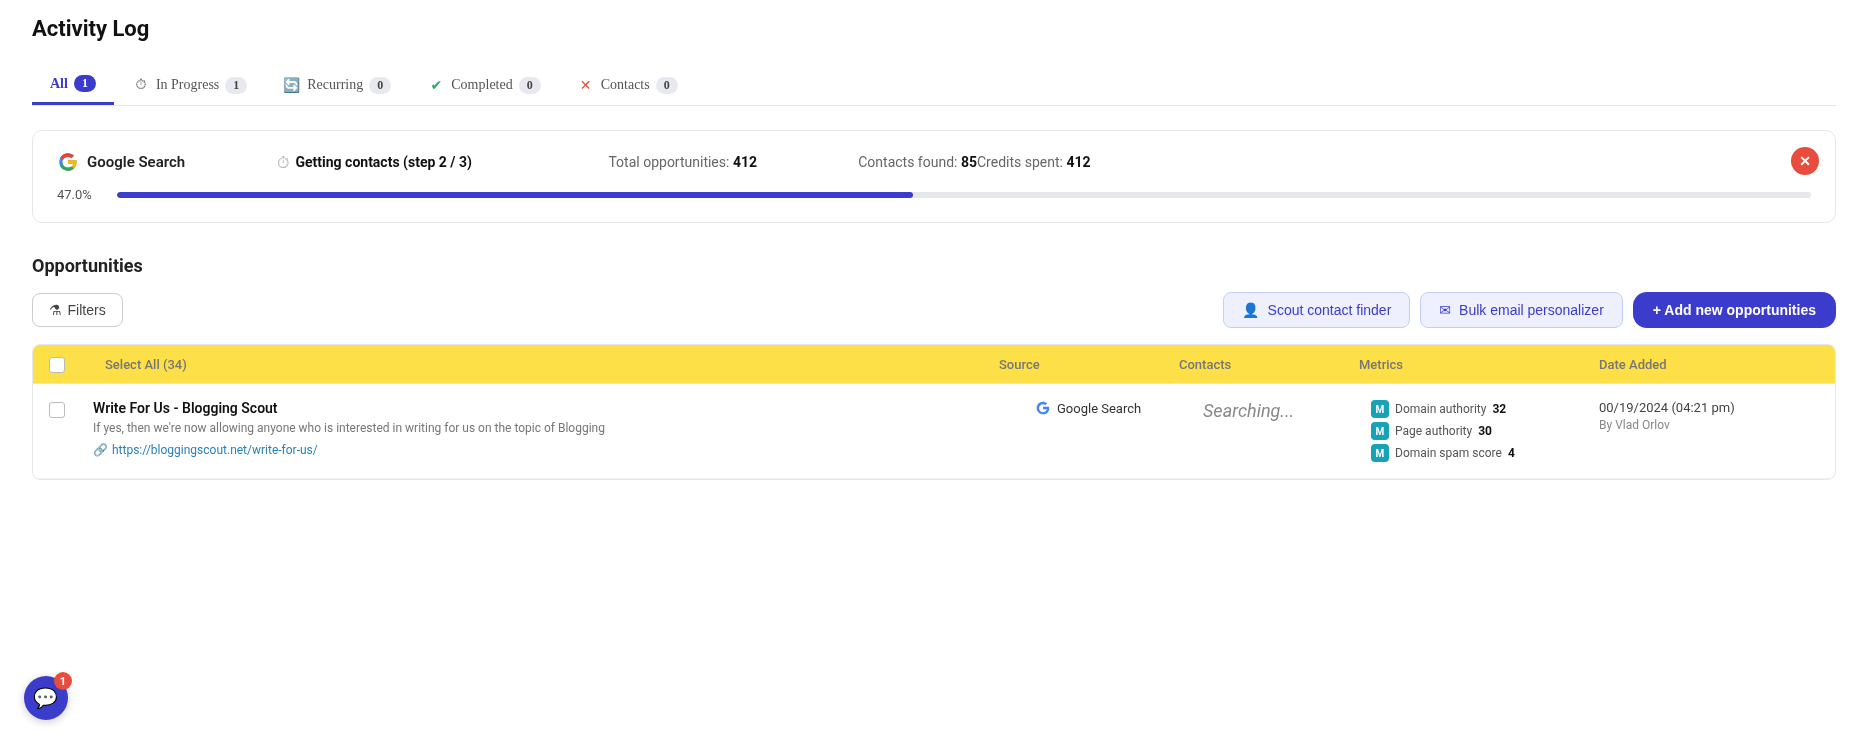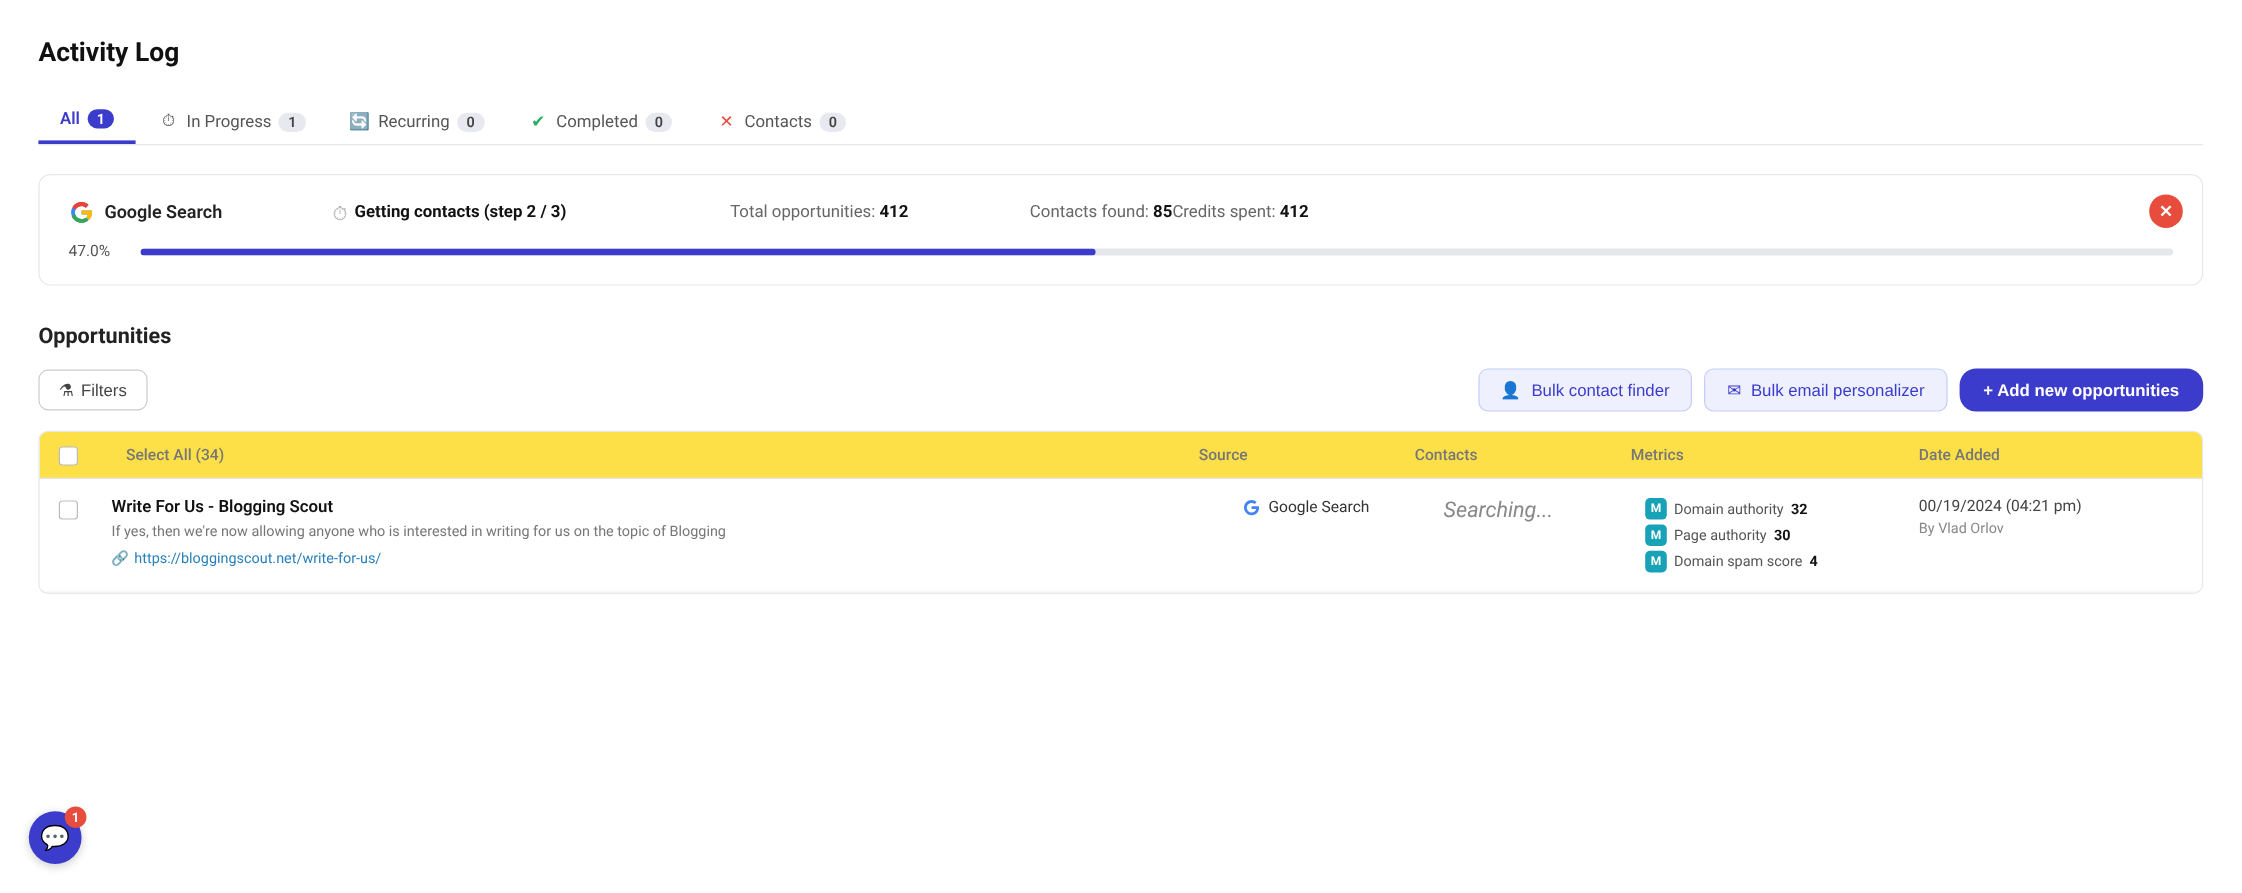--- a/index.html
+++ b/index.html
@@ -5,7 +5,7 @@
     * { box-sizing: border-box; margin: 0; padding: 0; }
     body { font-family: -apple-system, BlinkMacSystemFont, 'Segoe UI', Roboto, sans-serif; background: #fff; color: #222; font-size: 14px; }
 
-    .page { padding: 32px 32px; max-width: 1868px; }
+    .page { padding: 16px 32px; max-width: 1868px; }
 
     .page-title { font-size: 22px; font-weight: 700; margin-bottom: 24px; color: #111; }
 

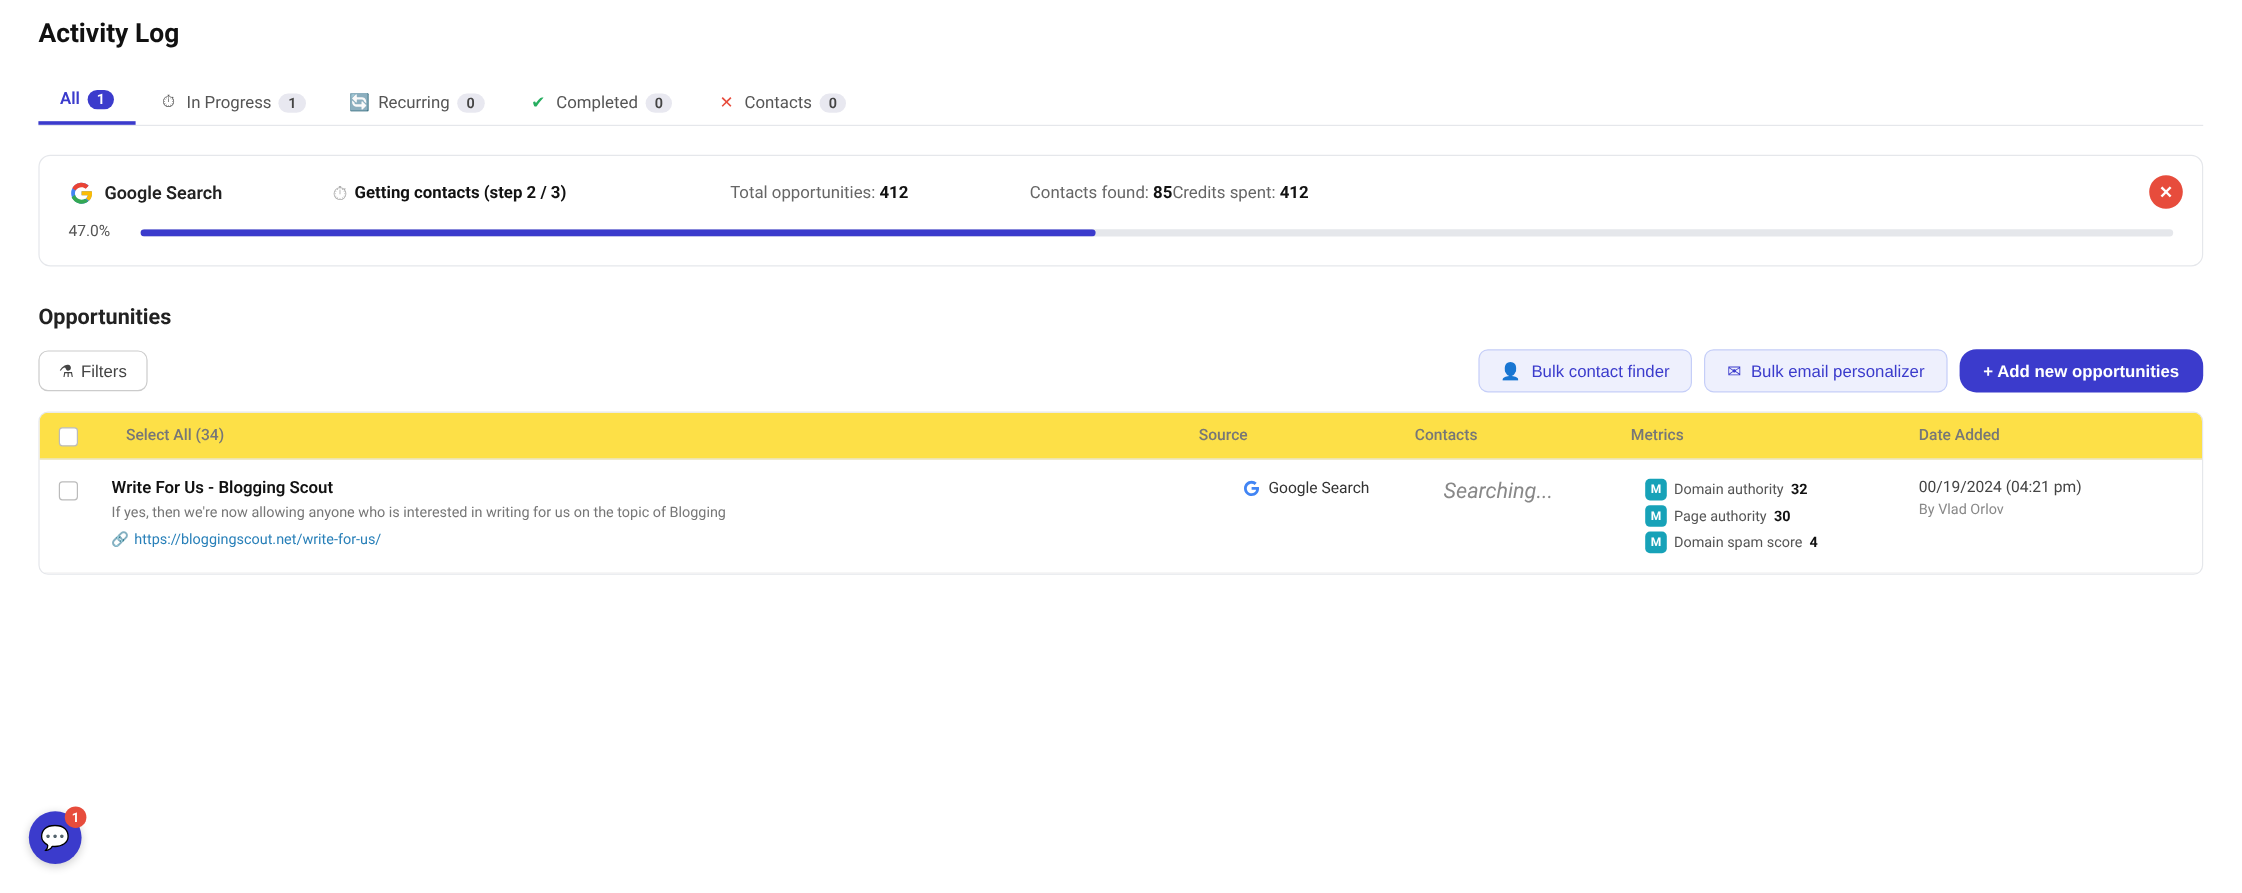--- a/index.html
+++ b/index.html
@@ -11,7 +11,7 @@
 
     
     .tabs { display: flex; gap: 0; border-bottom: 1px solid #e5e7eb; margin-bottom: 24px; }
-    .tab { display: flex; align-items: flex-end; gap: 6px; padding: 10px 18px; cursor: pointer; font-size: 14px; color: #555; position: relative; white-space: nowrap; }
+    .tab { display: flex; align-items: center; gap: 6px; padding: 10px 18px; cursor: pointer; font-size: 14px; color: #555; position: relative; white-space: nowrap; font-family: Liberation Serif, serif; }
     .tab.active { color: #3b3bcc; border-bottom: 3px solid #3b3bcc; font-weight: 600; }
     .tab-badge { background: #e8e8f0; color: #444; border-radius: 12px; padding: 1px 8px; font-size: 12px; font-weight: 600; }
     .tab.active .tab-badge { background: #3b3bcc; color: #fff; }

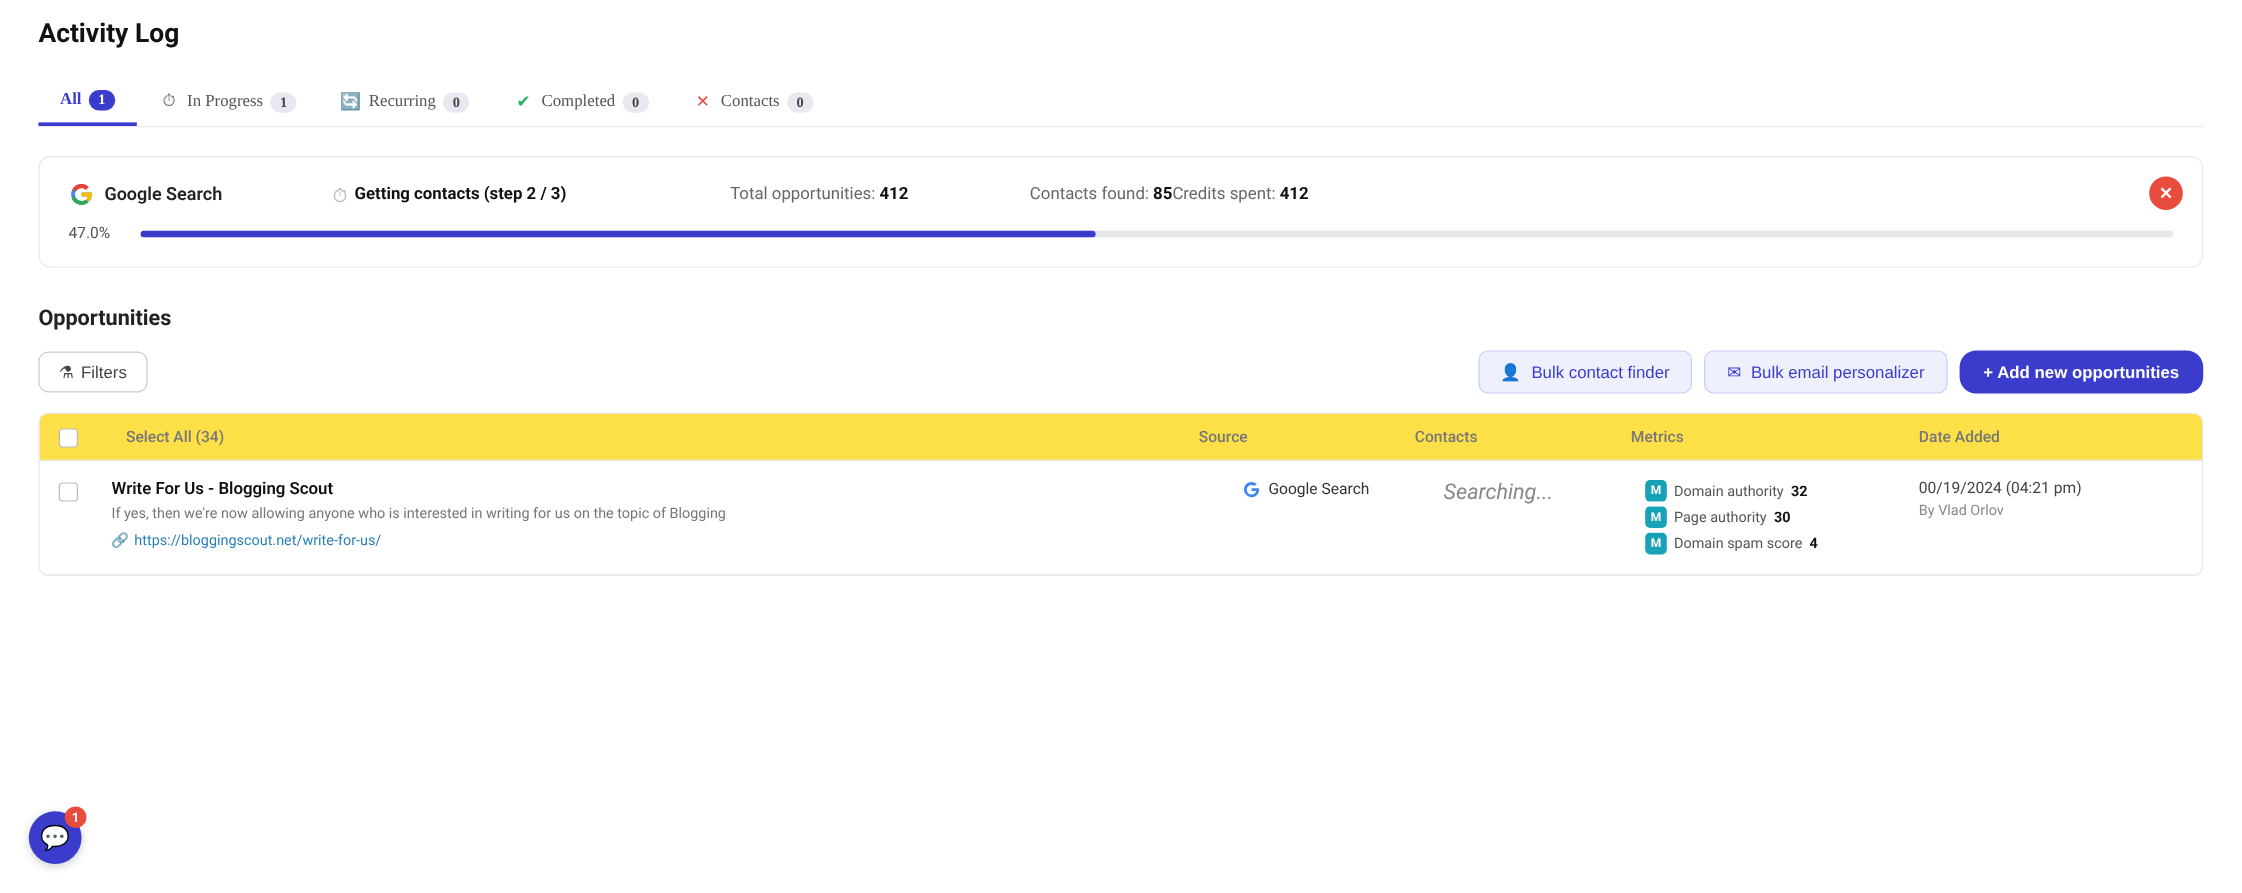--- a/index.html
+++ b/index.html
@@ -163,7 +163,7 @@
       <div class="toolbar-right">
         <button class="btn-bulk">
           <span>👤</span>
-          <span>Bulk contact finder</span>
+          <span>Scout contact finder</span>
         </button>
         <button class="btn-bulk">
           <span>✉</span>

